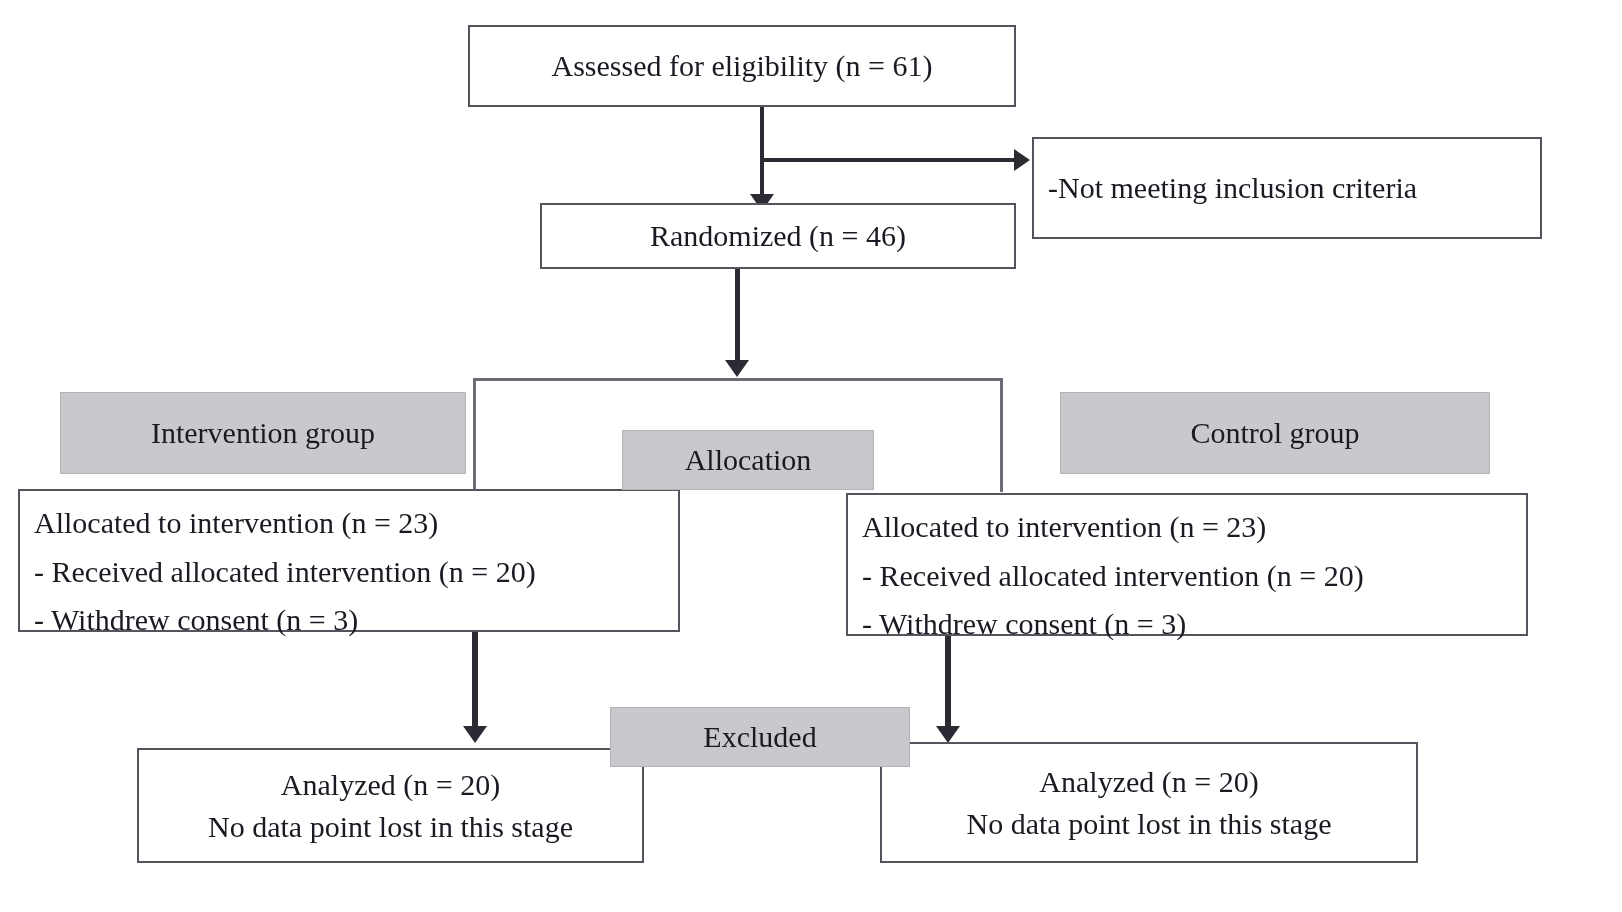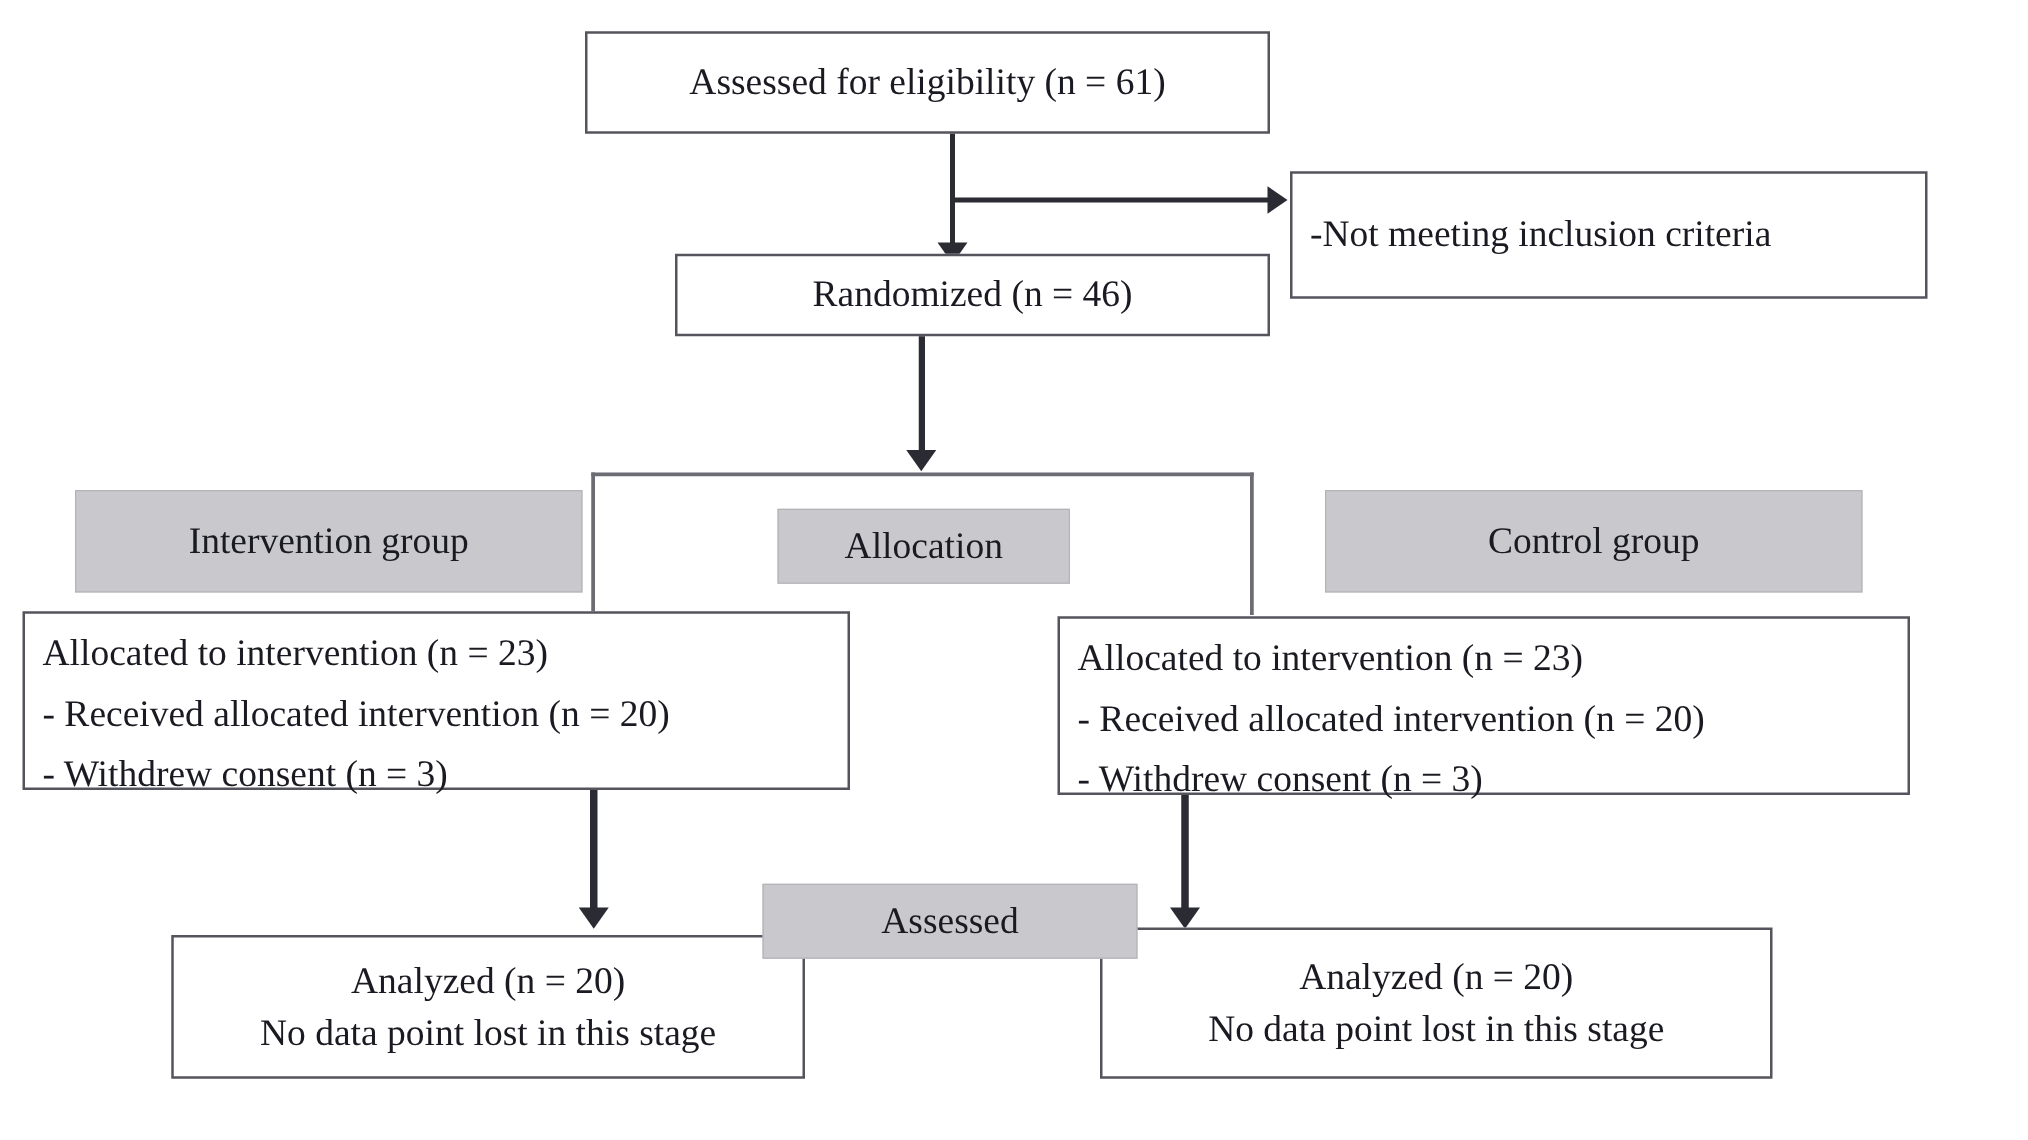--- a/index.html
+++ b/index.html
@@ -130,7 +130,7 @@
     <div class="ltext">- Withdrew consent (n = 3)</div>
   </div>
 
-  <div class="gray" style="left:622px; top:407px; width:234px; height:60px; z-index:5;">
+  <div class="gray" style="left:622px; top:430px; width:252px; height:60px; z-index:5;">
     <span class="gtext">Allocation</span>
   </div>
 

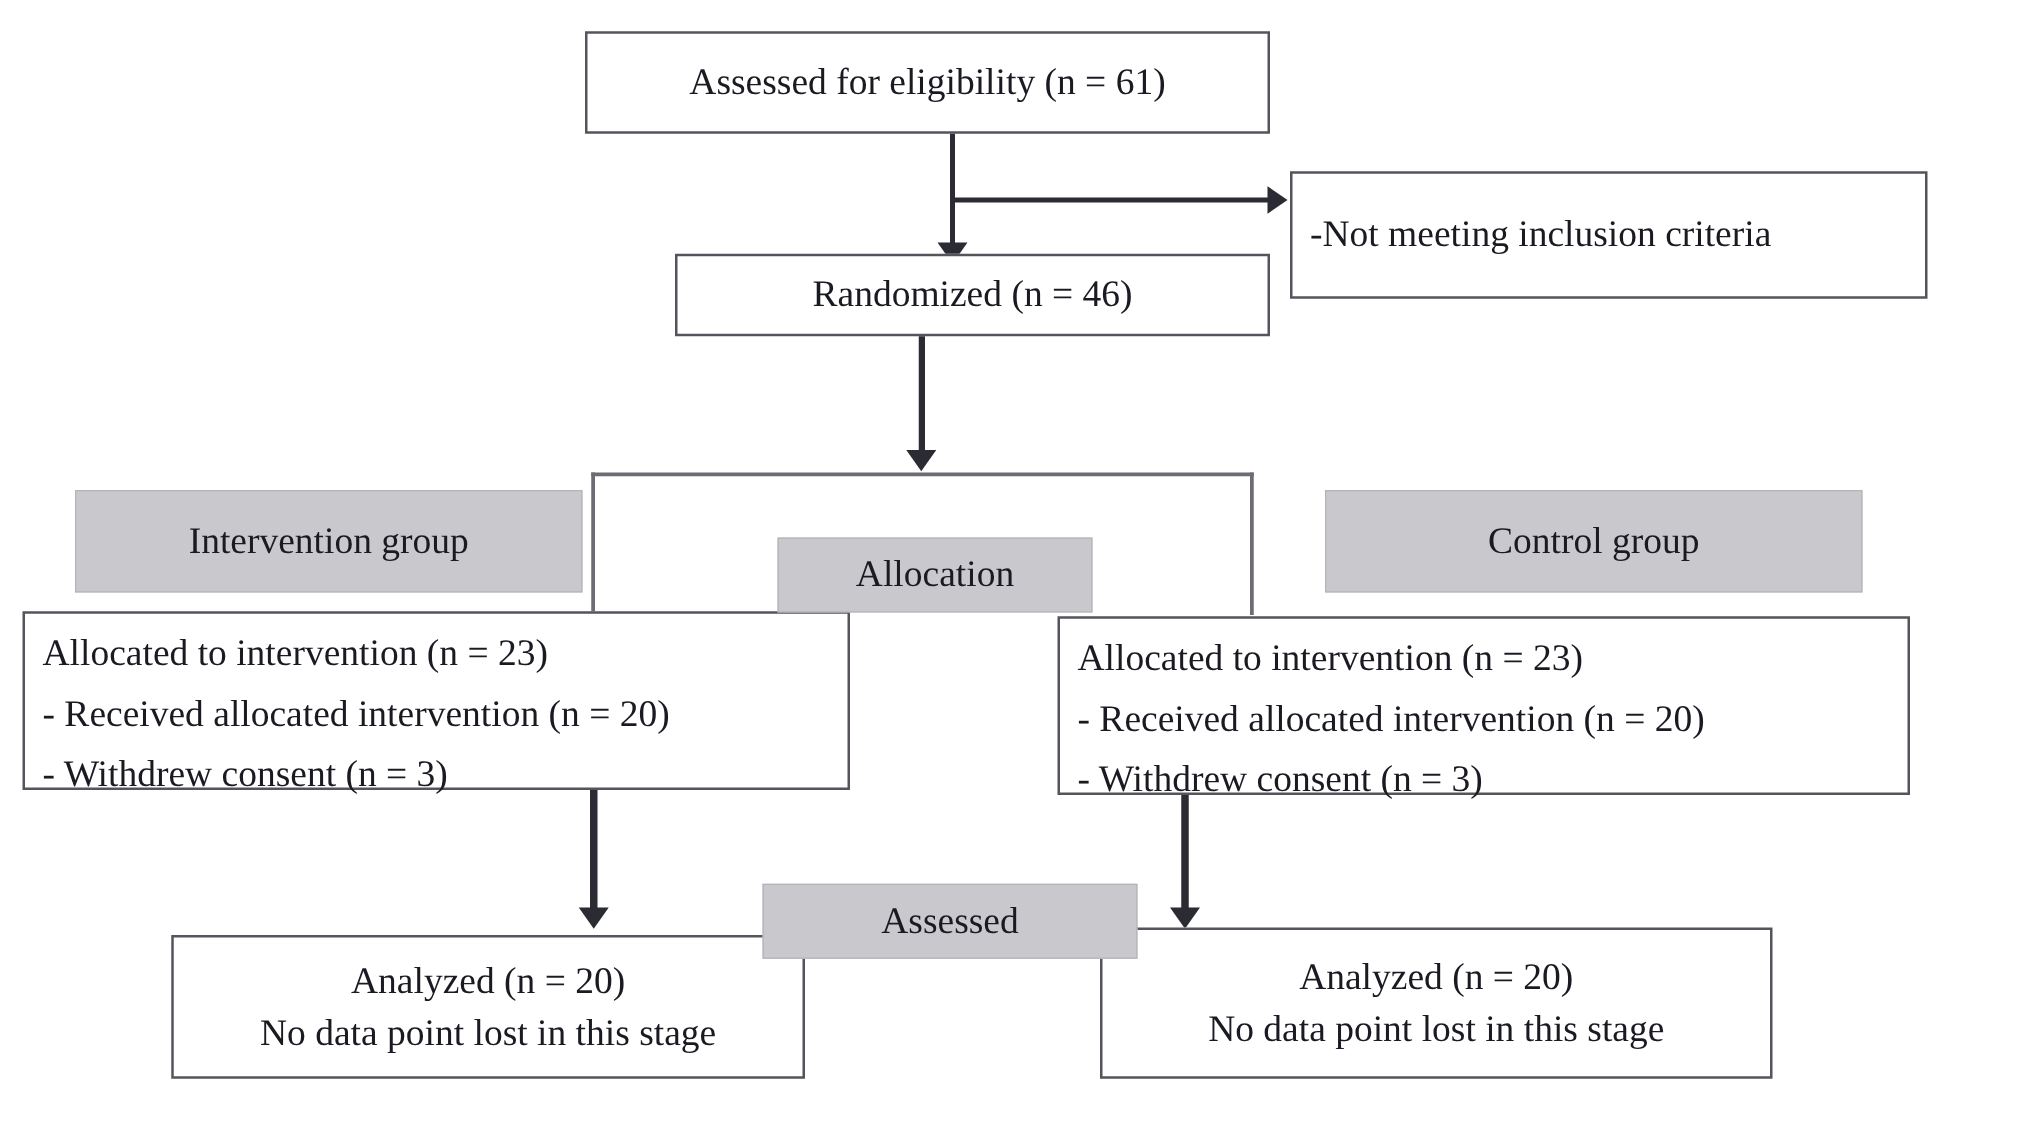--- a/index.html
+++ b/index.html
@@ -151,7 +151,7 @@
   </div>
 
   <div class="gray" style="left:610px; top:707px; width:300px; height:60px; z-index:5;">
-    <span class="gtext">Assessed</span>
+    <span class="gtext">Excluded</span>
   </div>
 
 </div>

